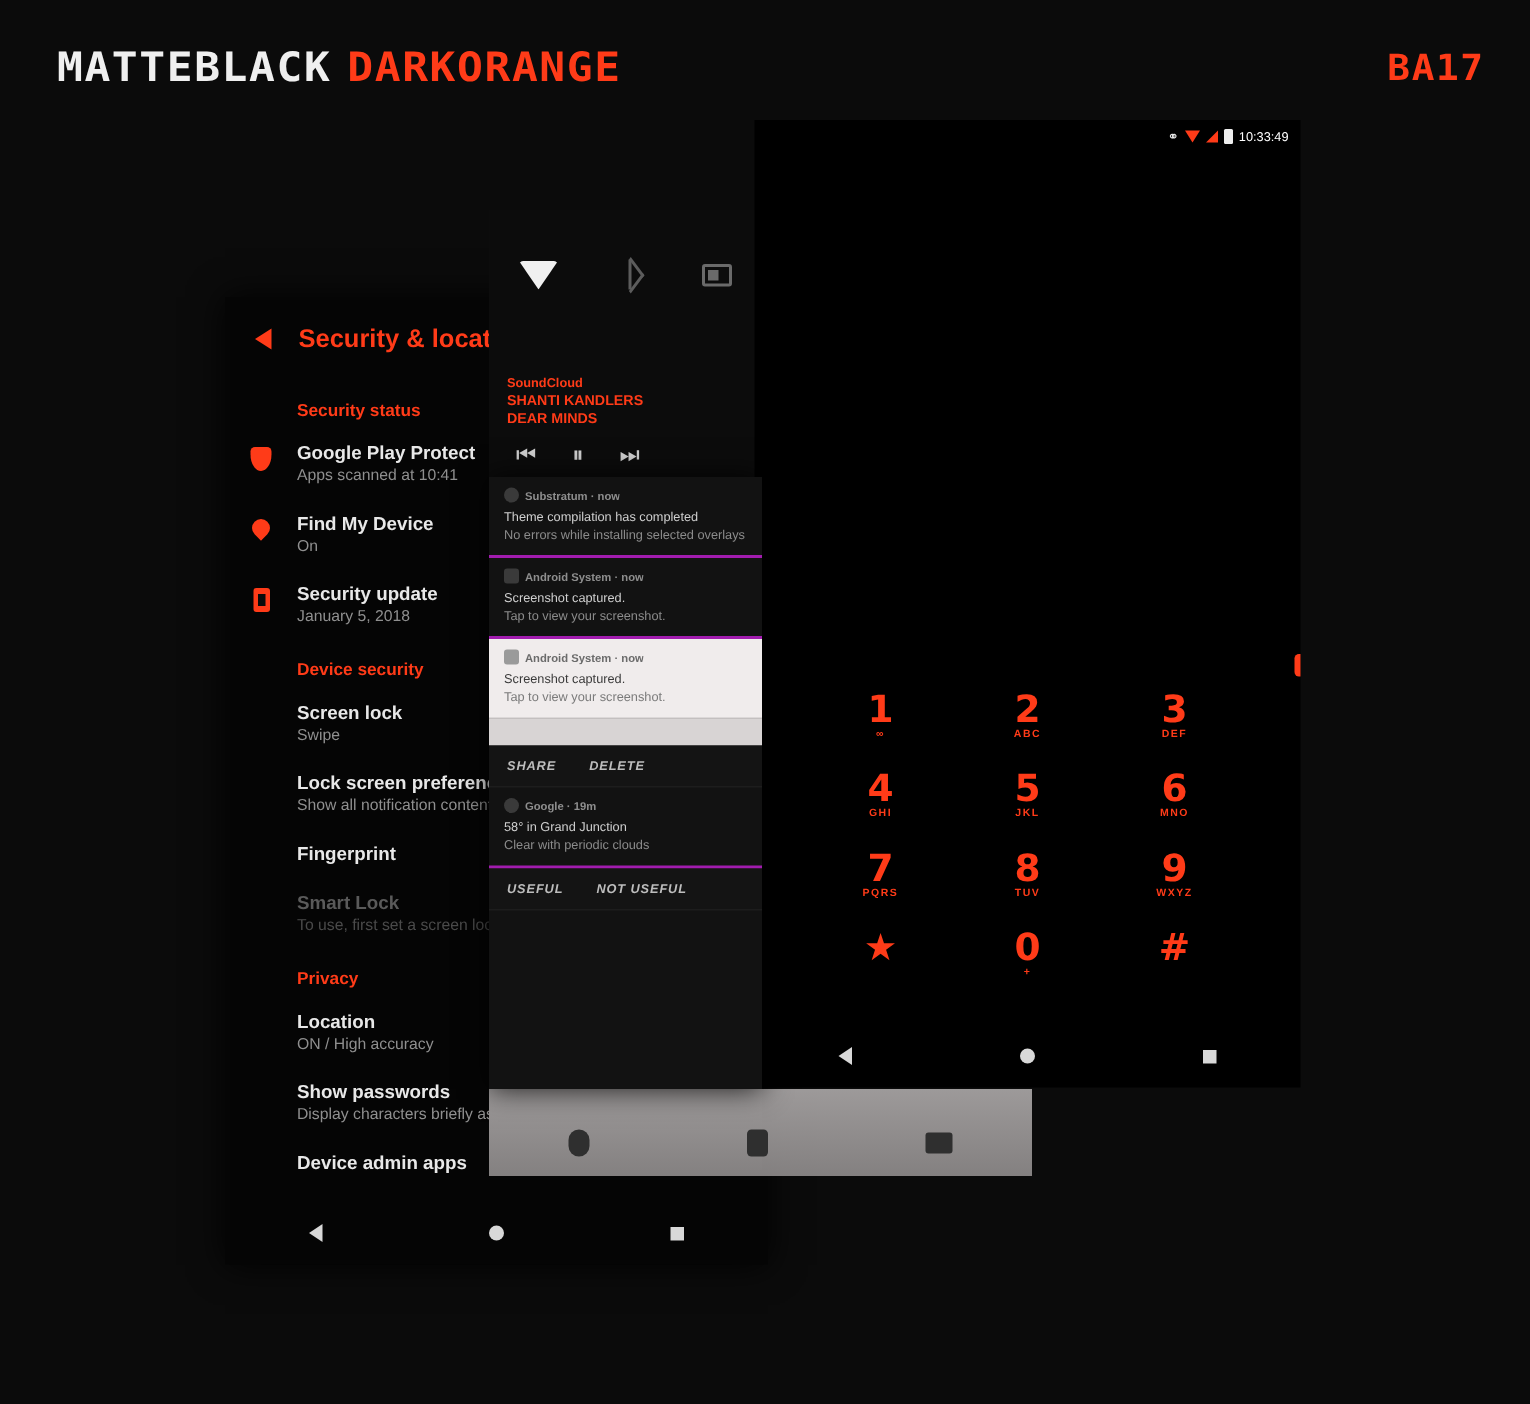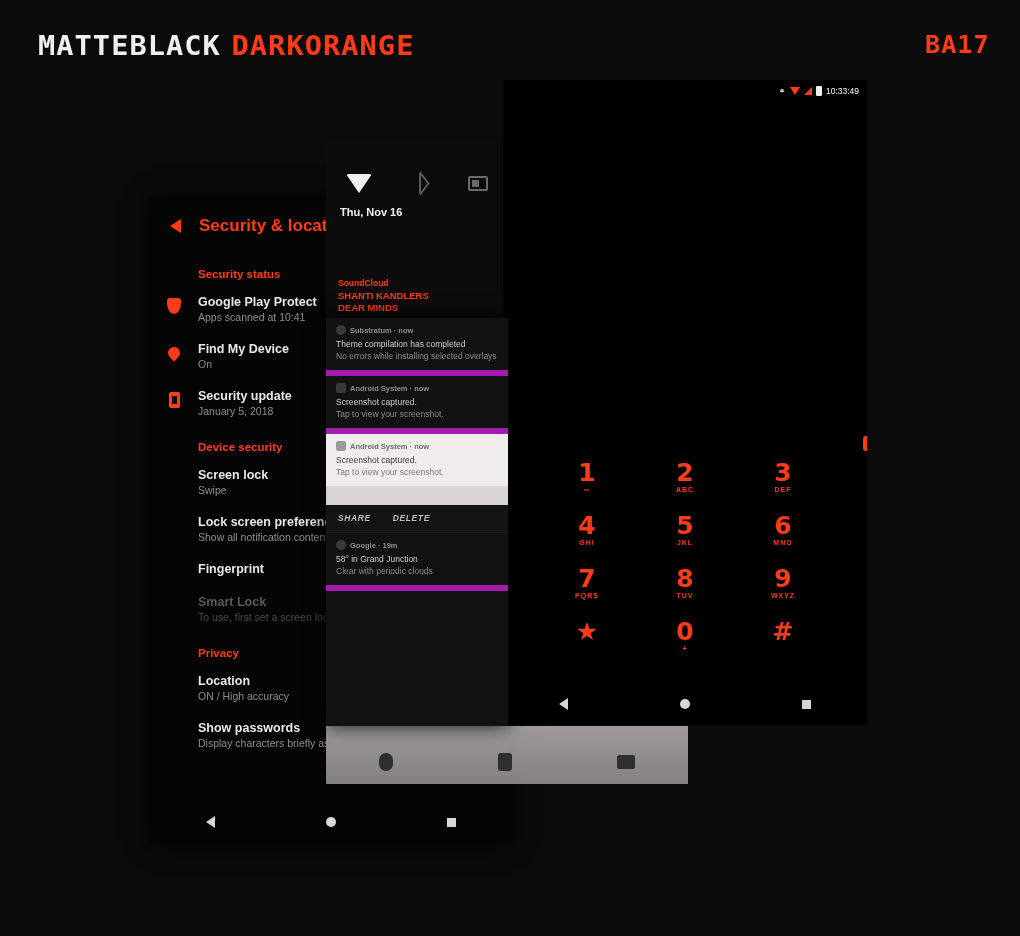--- a/index.html
+++ b/index.html
@@ -501,7 +501,6 @@
     <div class="tile-bt"></div>
     <div class="tile-cast"></div>
   </div>
-  <div class="qs-date">Thu, Nov 16</div>
 
   <div class="media-card">
     <div class="media-app">SoundCloud</div>

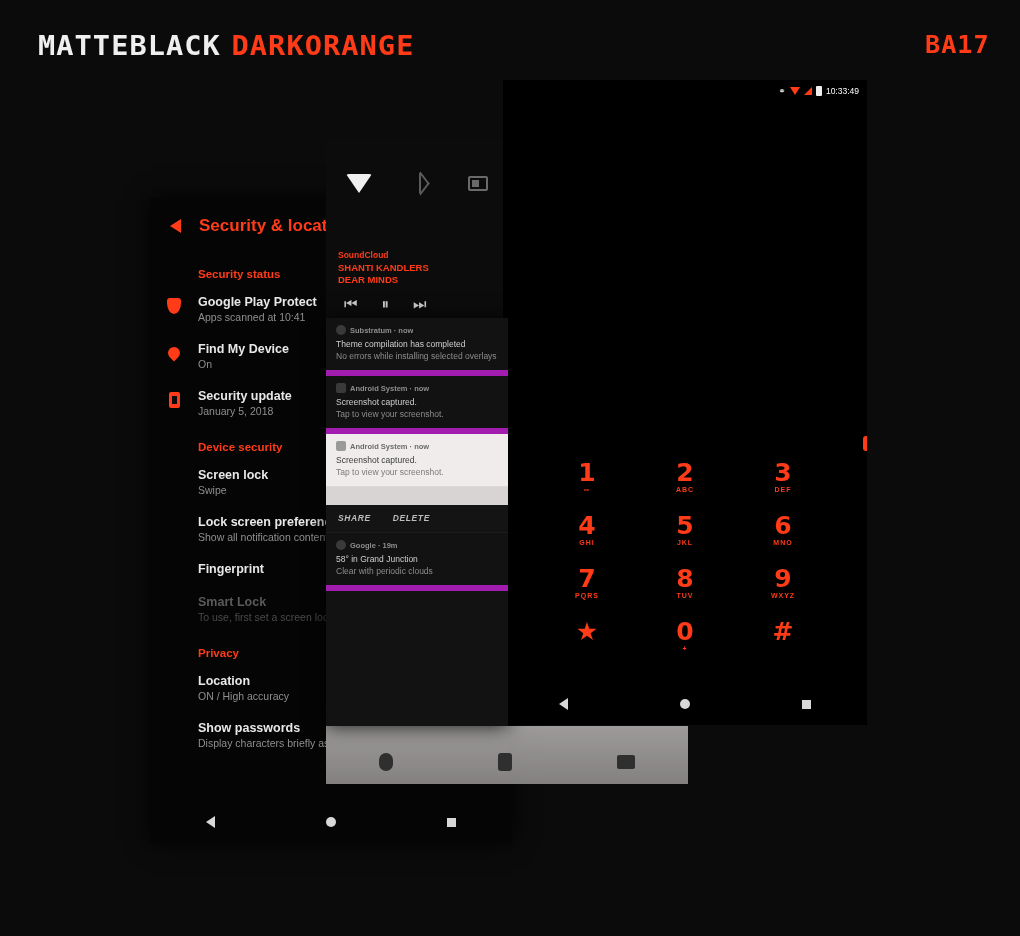--- a/index.html
+++ b/index.html
@@ -320,7 +320,7 @@
   }
   .notif {
     padding: 7px 10px 8px;
-    border-bottom: 6px solid #a21caf;
+    border-bottom: 2px solid #a21caf;
   }
   .notif .nhead {
     display: flex; align-items: center; gap: 4px;

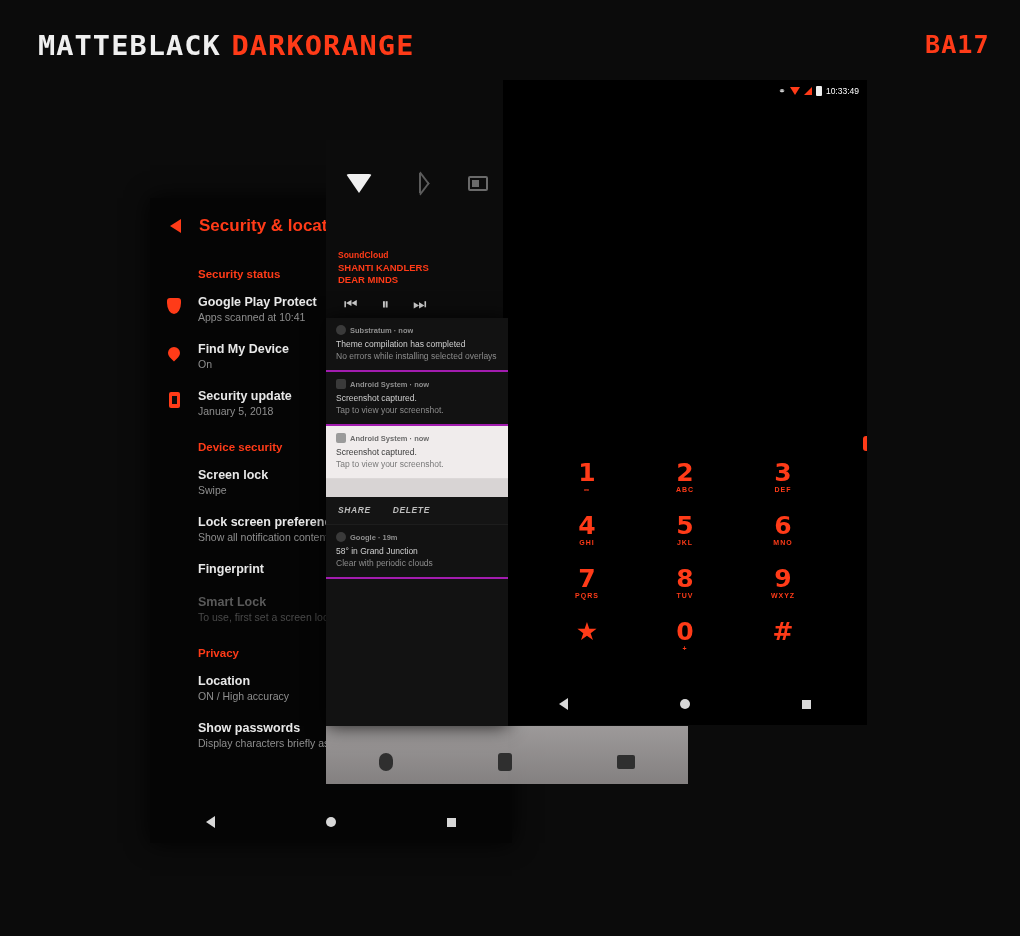--- a/index.html
+++ b/index.html
@@ -644,6 +644,10 @@
     <div class="nline sub">Clear with periodic clouds</div>
   </div>
 
+  <div class="nactions">
+    <span class="naction">USEFUL</span>
+    <span class="naction">NOT USEFUL</span>
+  </div>
 
 </div>
 

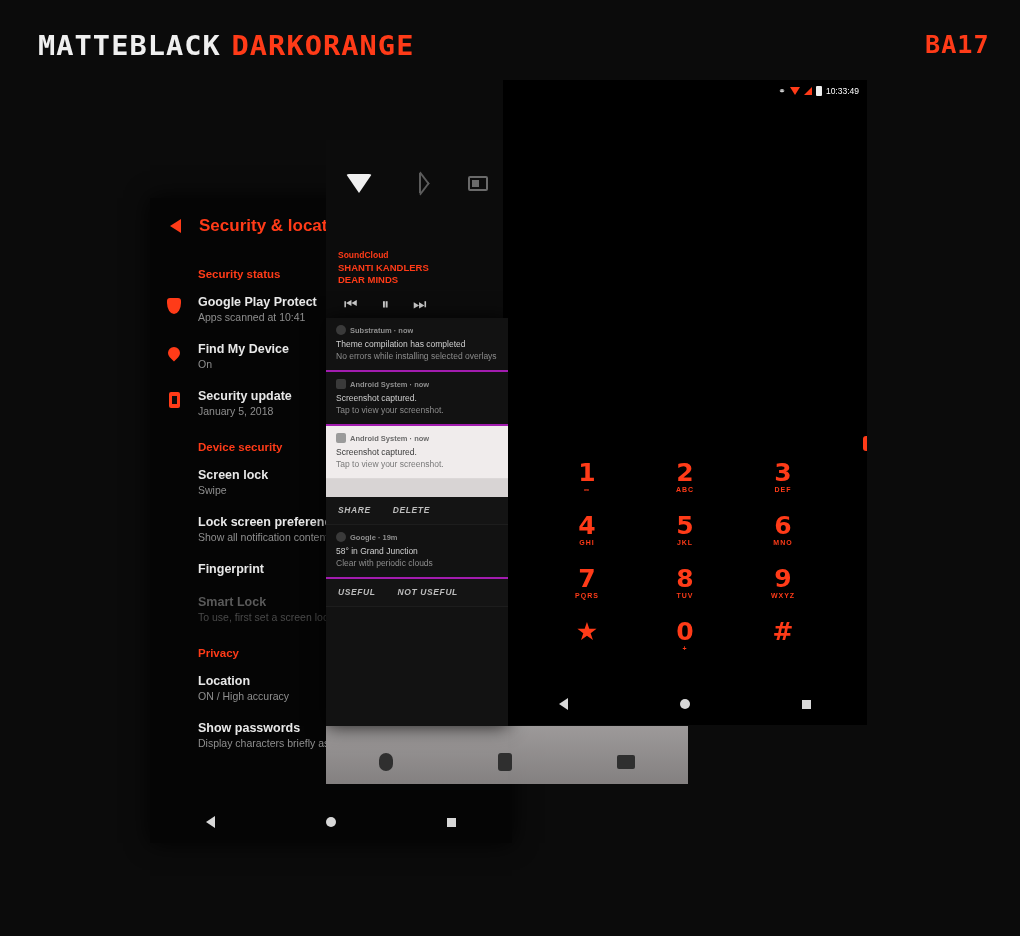--- a/index.html
+++ b/index.html
@@ -485,6 +485,12 @@
       </div>
     </div>
 
+    <div class="row noicon">
+      <div class="txt">
+        <div class="t1">Device admin apps</div>
+        <div class="t2"></div>
+      </div>
+    </div>
 
   </div>
 

